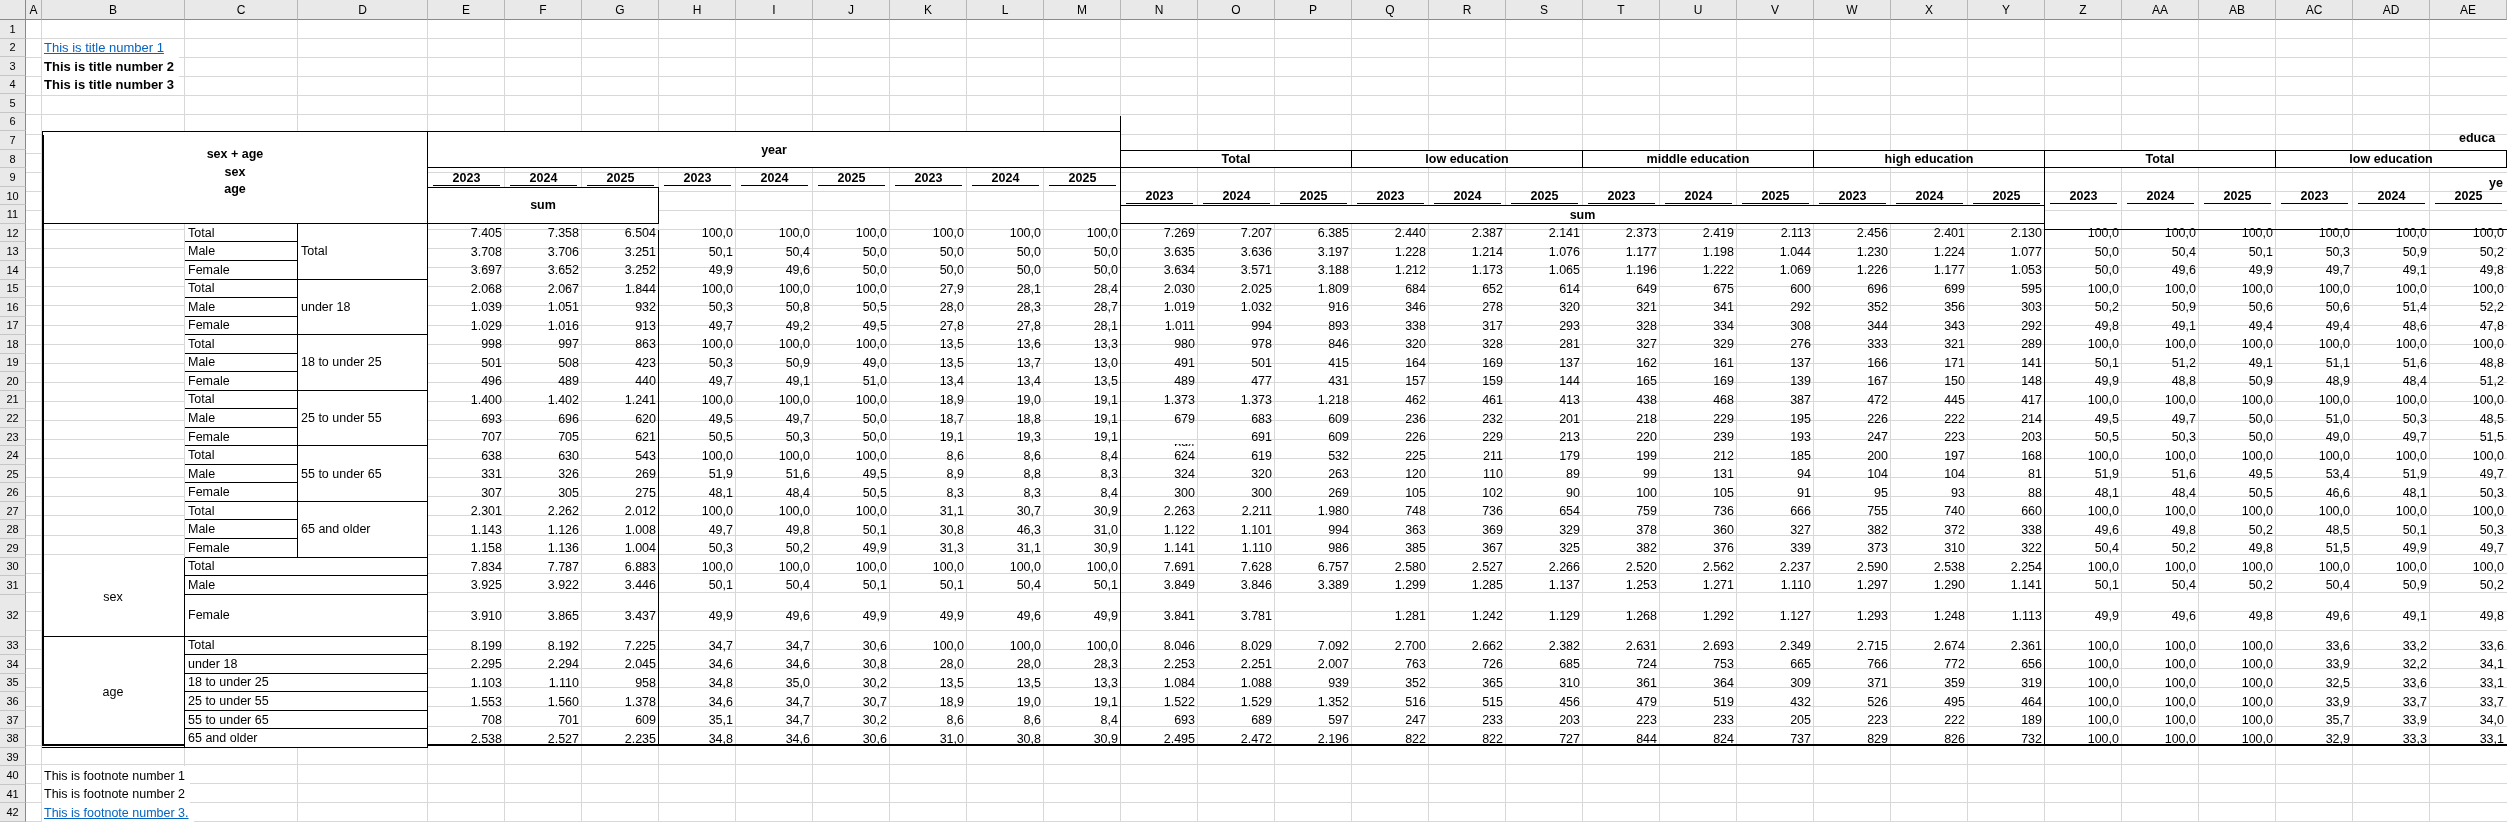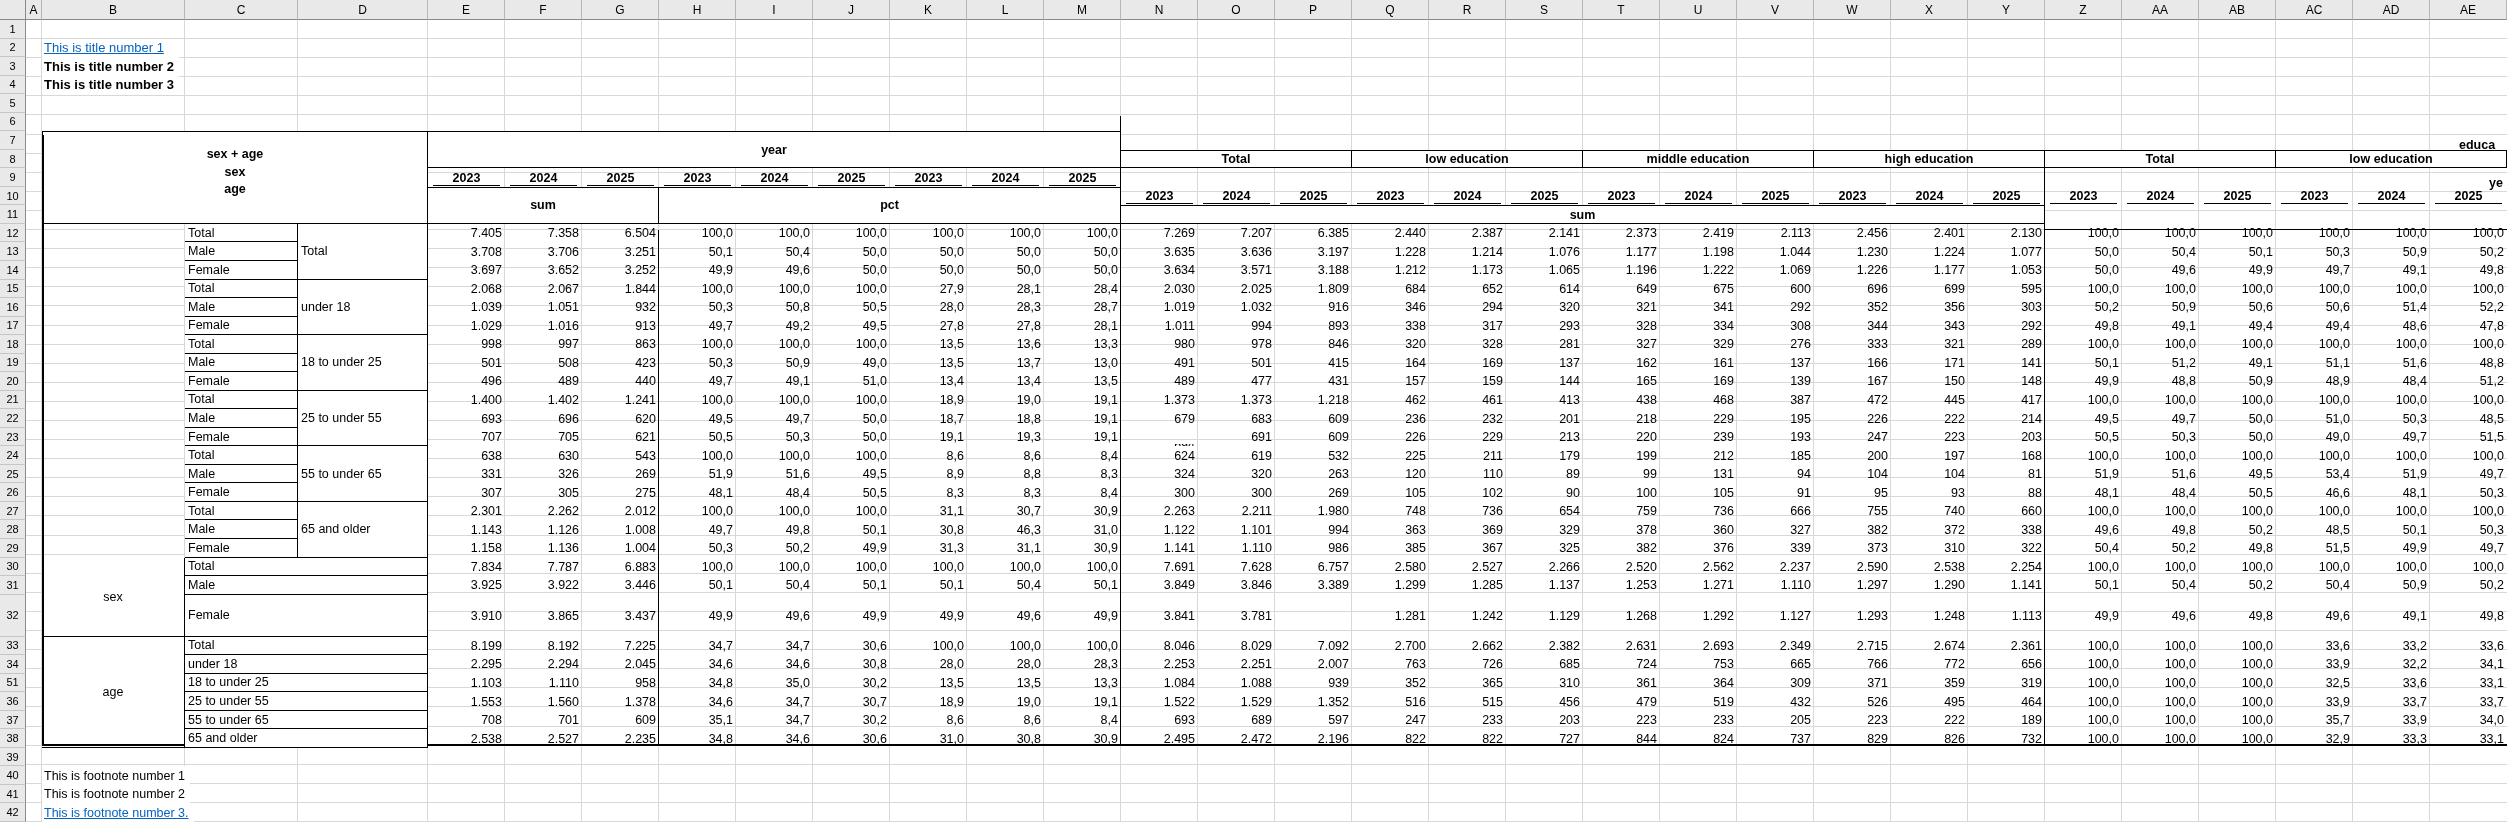--- a/index.html
+++ b/index.html
@@ -45,7 +45,7 @@
   .yearcell{position:relative;z-index:2;font-weight:bold;font-size:12.5px;display:flex;align-items:center;justify-content:center}
   .yearcell::after{content:"";position:absolute;left:5px;right:5px;bottom:1px;border-bottom:1.5px solid #000}
   .frag{position:absolute;z-index:3;font-weight:bold;font-size:12.5px;height:19px;display:flex;align-items:center;white-space:nowrap}
-  .educa{left:2459px;top:135px}
+  .educa{left:2459px;top:128px}
   .yefrag{left:2489px;top:173px}
 
   .title{position:relative;z-index:3;grid-column:3;justify-self:start;align-self:center;width:max-content;background:#fff;

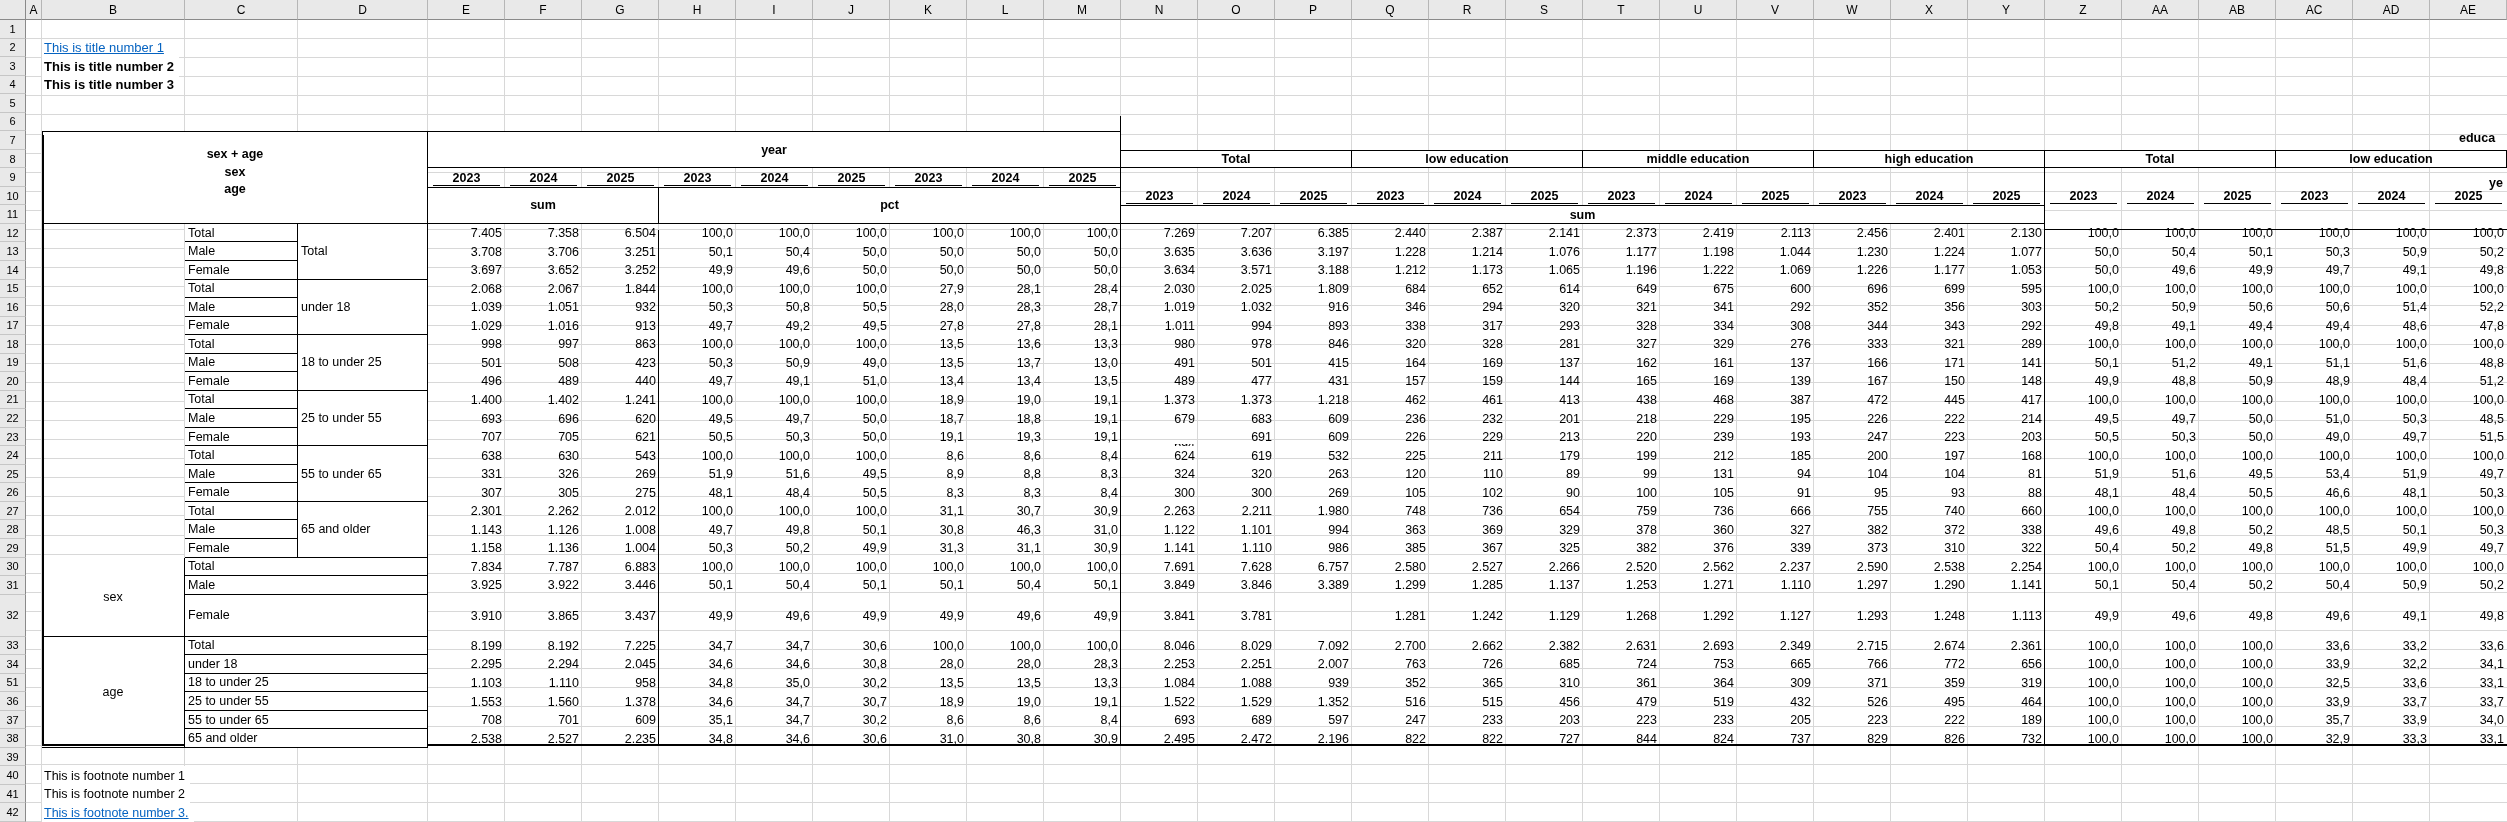--- a/index.html
+++ b/index.html
@@ -75,7 +75,6 @@
   </div>
   <div class="hbox yearL">year</div>
   <div class="hbox sumL">sum</div>
-  <div class="hbox pctL">pct</div>
 
   <div class="hbox g g0">Total</div>
   <div class="hbox g g1">low education</div>

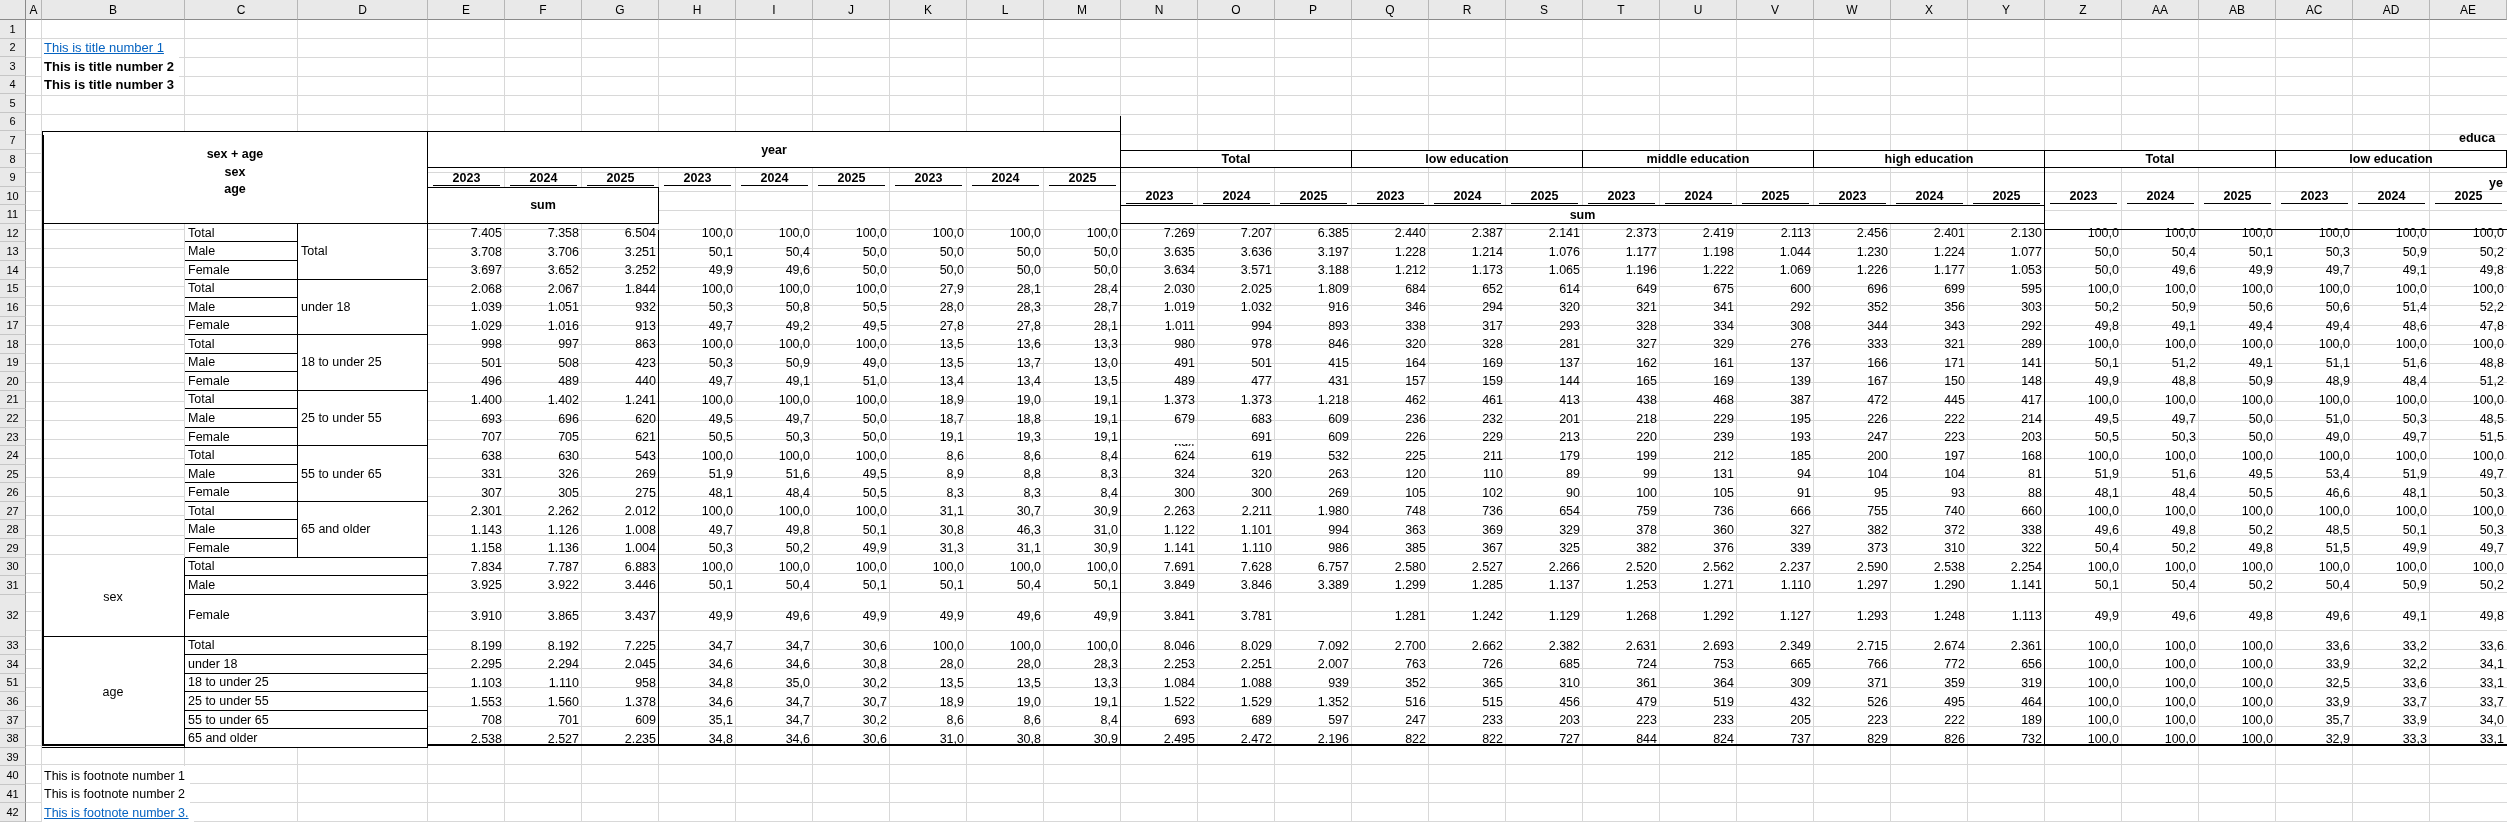--- a/index.html
+++ b/index.html
@@ -362,7 +362,7 @@
     <div class="num" style="grid-area: 17 / 16;">1.032</div>
     <div class="num" style="grid-area: 17 / 17;">916</div>
     <div class="num" style="grid-area: 17 / 18;">346</div>
-    <div class="num" style="grid-area: 17 / 19;">294</div>
+    <div class="num" style="grid-area: 17 / 19;">278</div>
     <div class="num" style="grid-area: 17 / 20;">320</div>
     <div class="num" style="grid-area: 17 / 21;">321</div>
     <div class="num" style="grid-area: 17 / 22;">341</div>

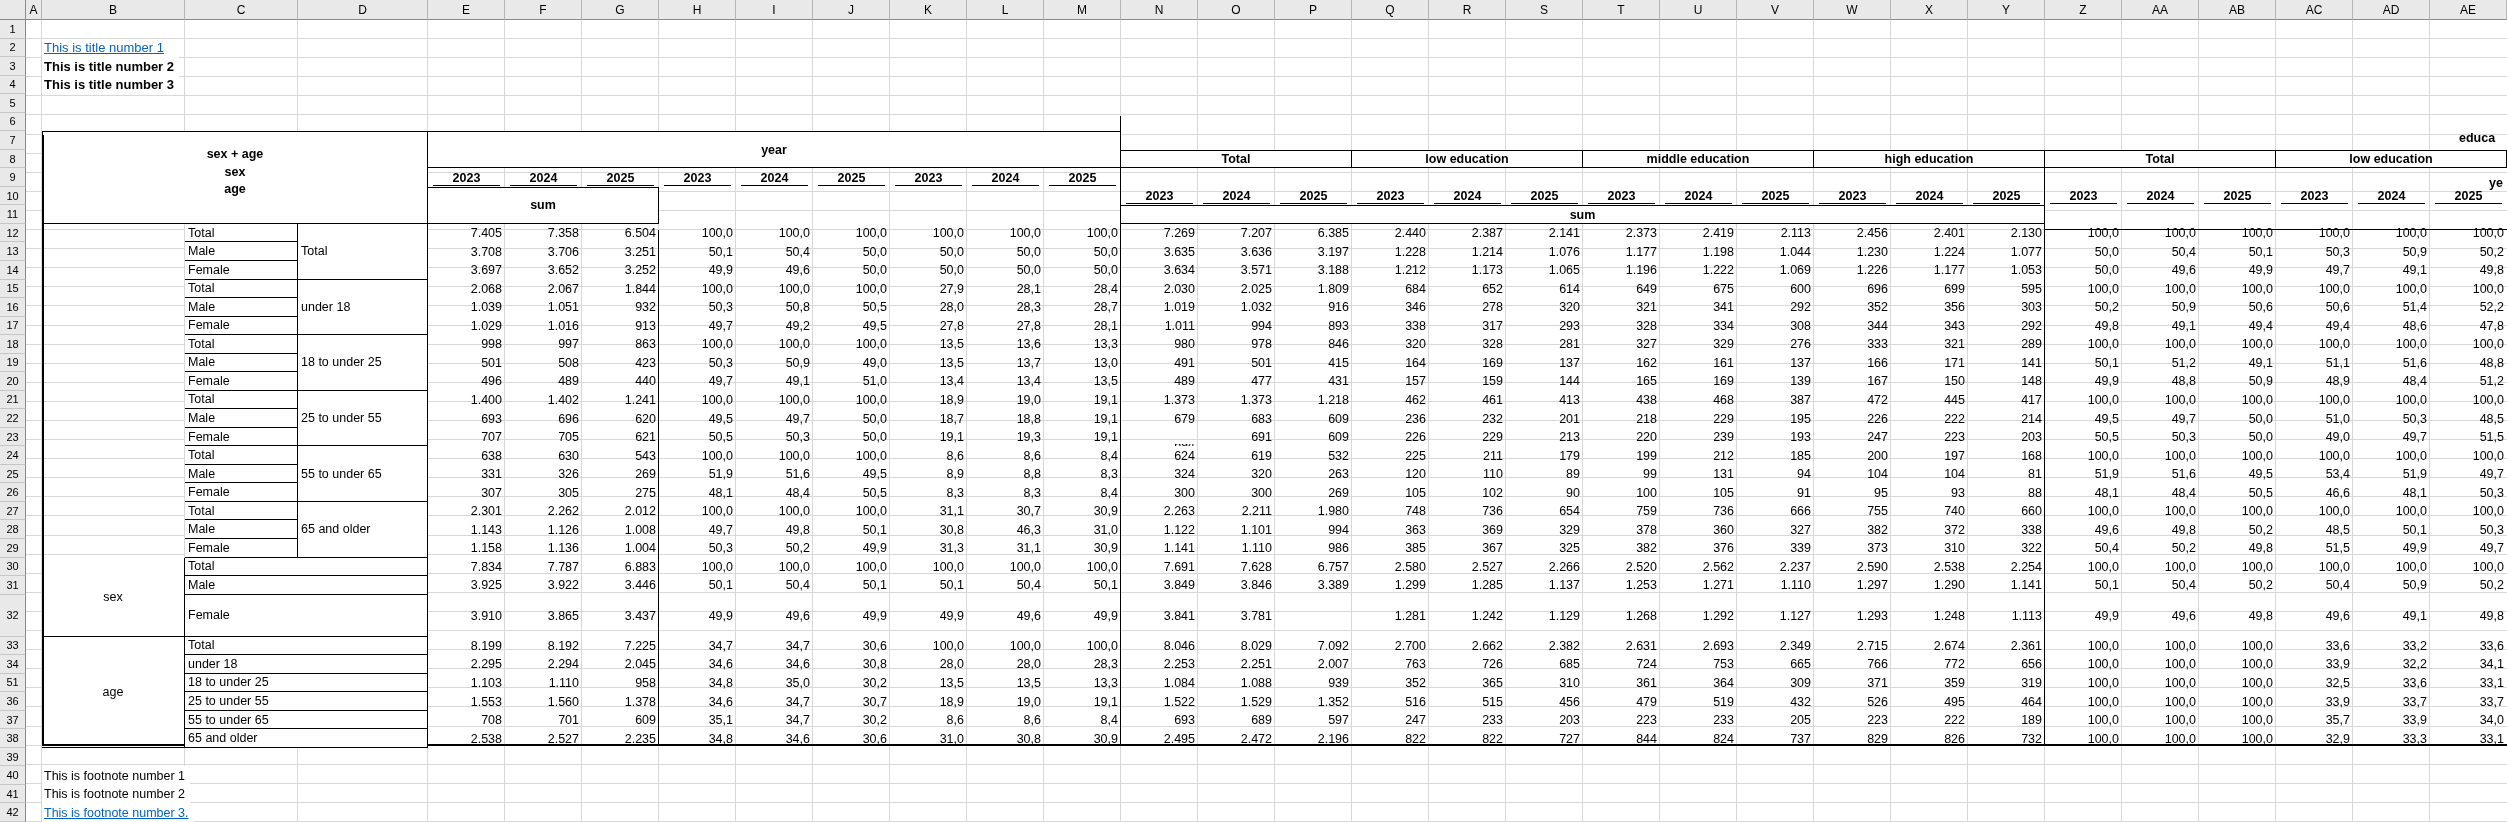--- a/index.html
+++ b/index.html
@@ -163,7 +163,7 @@
     <div class="rh" style="grid-area: 33 / 1;">32</div>
     <div class="rh" style="grid-area: 34 / 1;">33</div>
     <div class="rh" style="grid-area: 35 / 1;">34</div>
-    <div class="rh" style="grid-area: 36 / 1;">51</div>
+    <div class="rh" style="grid-area: 36 / 1;">35</div>
     <div class="rh" style="grid-area: 37 / 1;">36</div>
     <div class="rh" style="grid-area: 38 / 1;">37</div>
     <div class="rh" style="grid-area: 39 / 1;">38</div>

